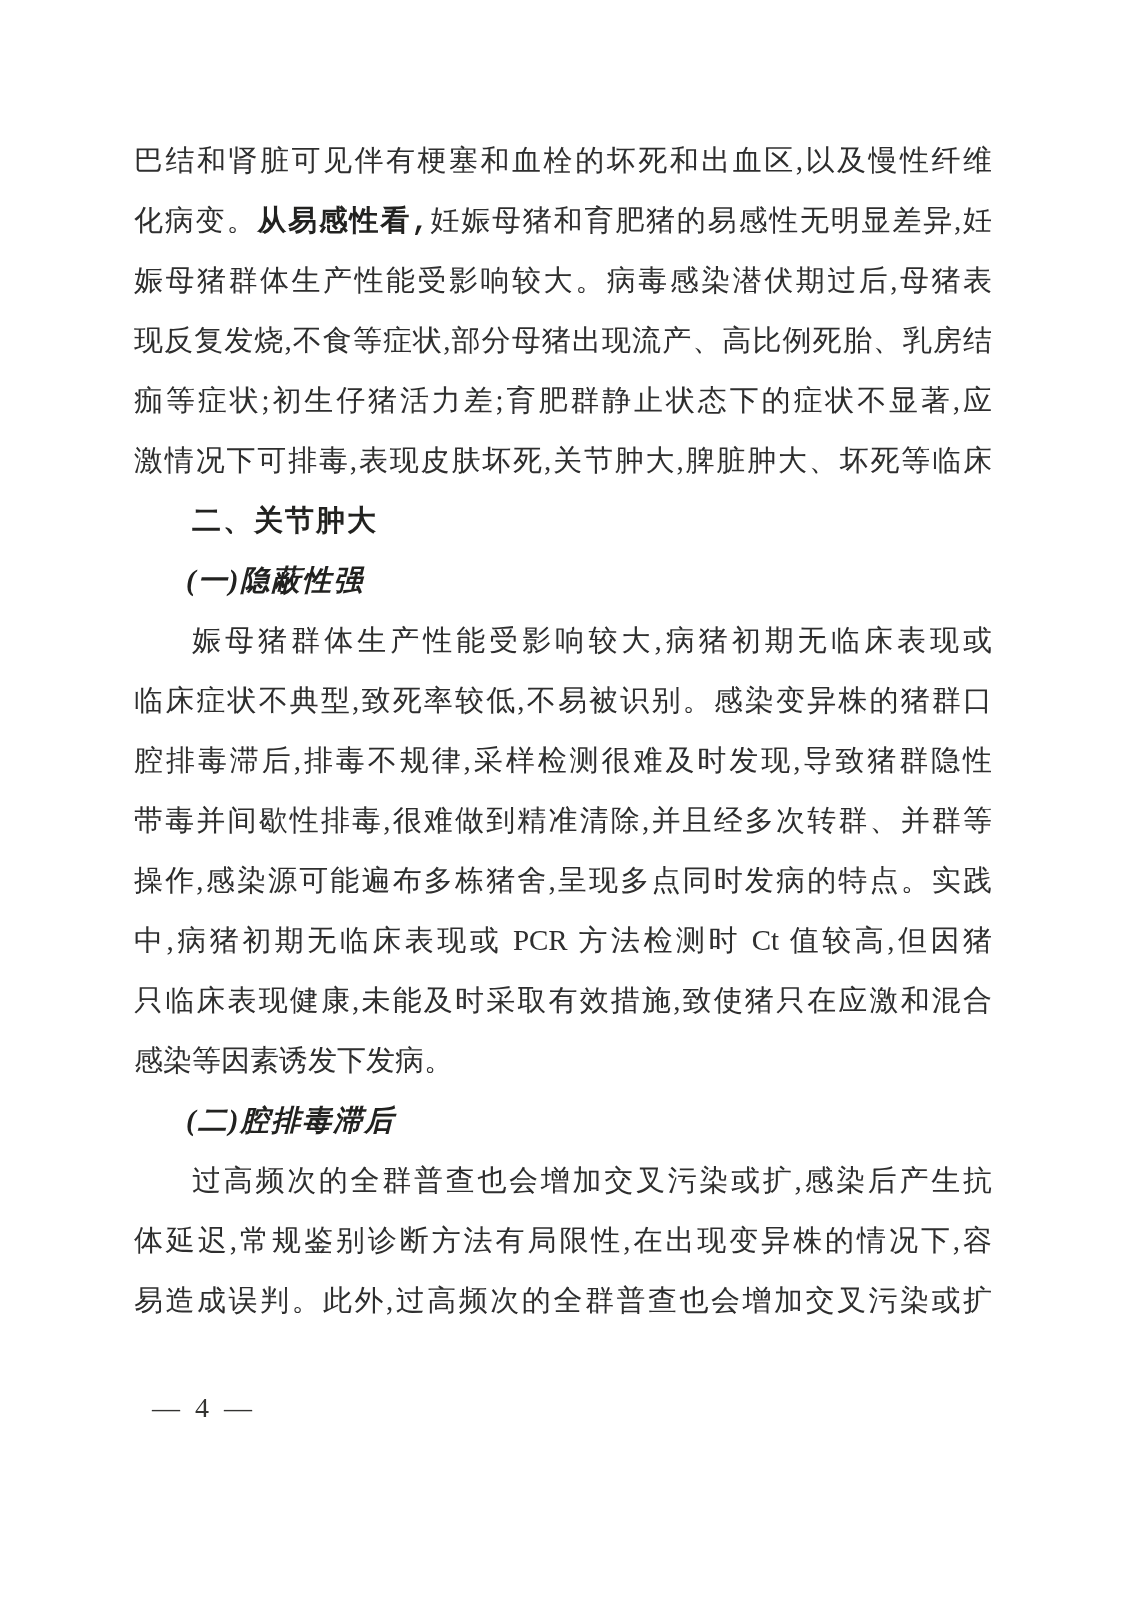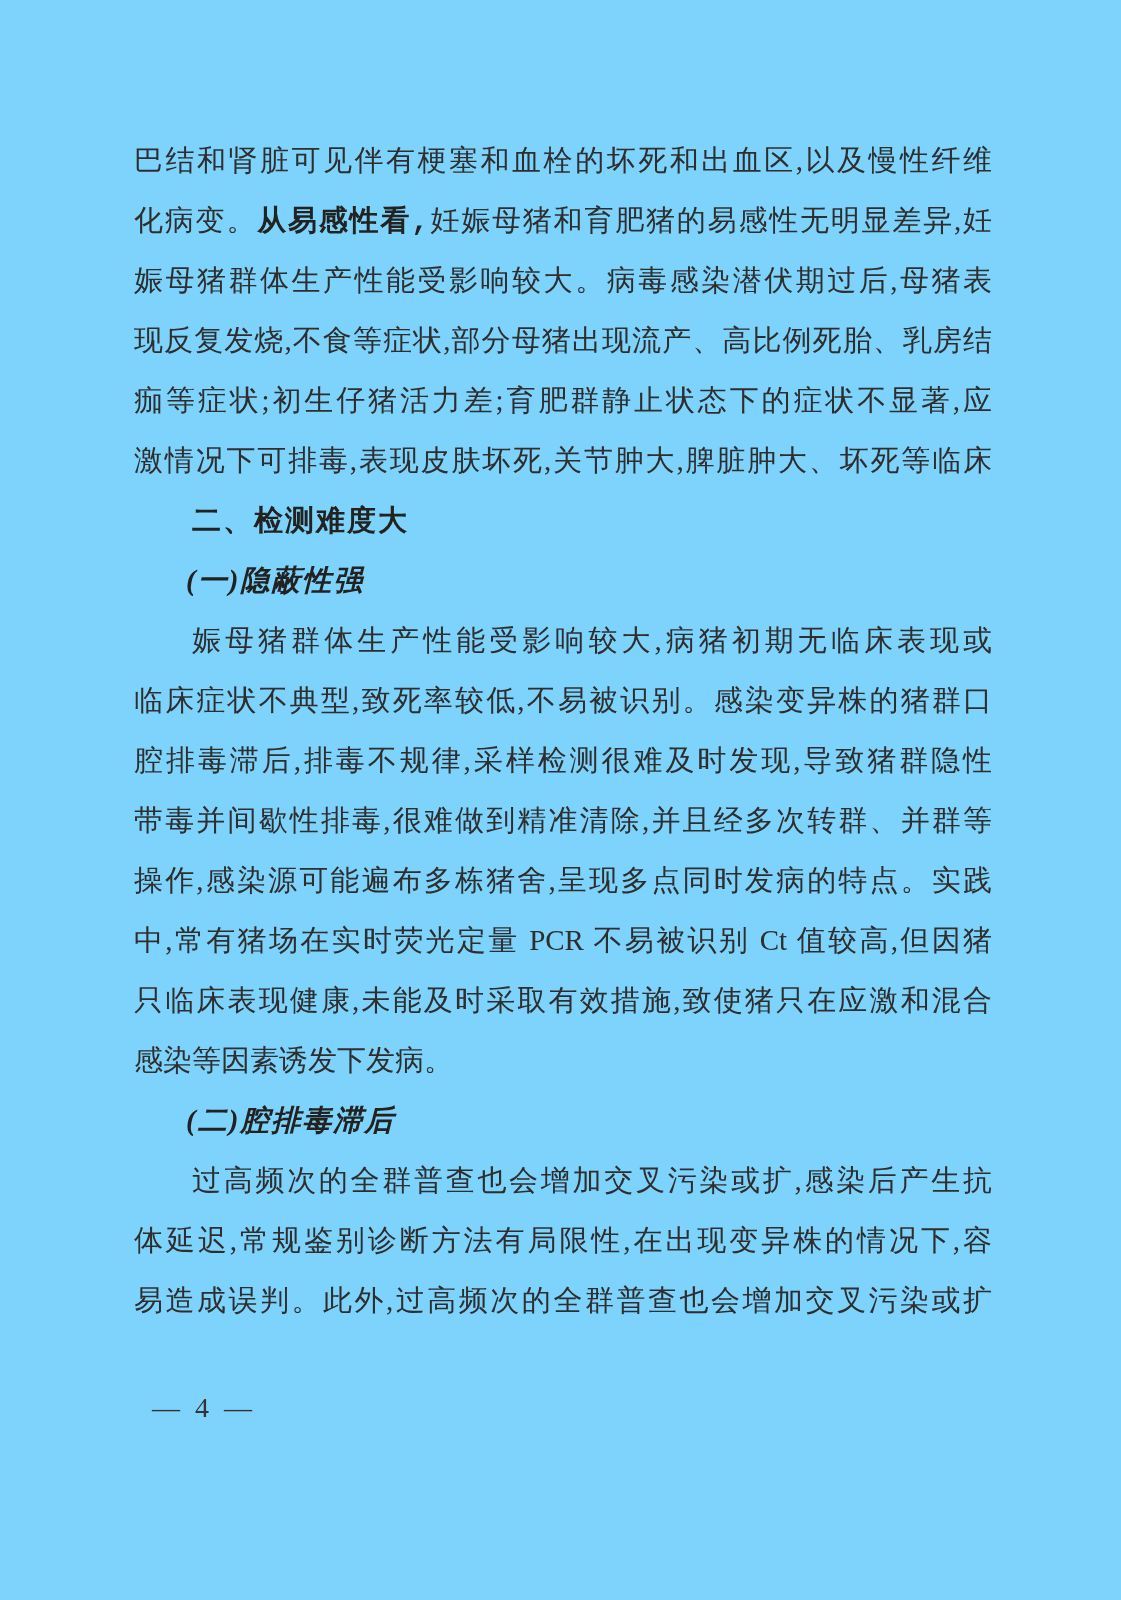--- a/index.html
+++ b/index.html
@@ -12,7 +12,7 @@
     width: 1121px;
     height: 1600px;
     margin: 0 auto;
-    background: #7dd3fc;
+    background: #ffffff;
     overflow: hidden;
     font-family: "Liberation Serif", serif;
     color: #2e2e2e;

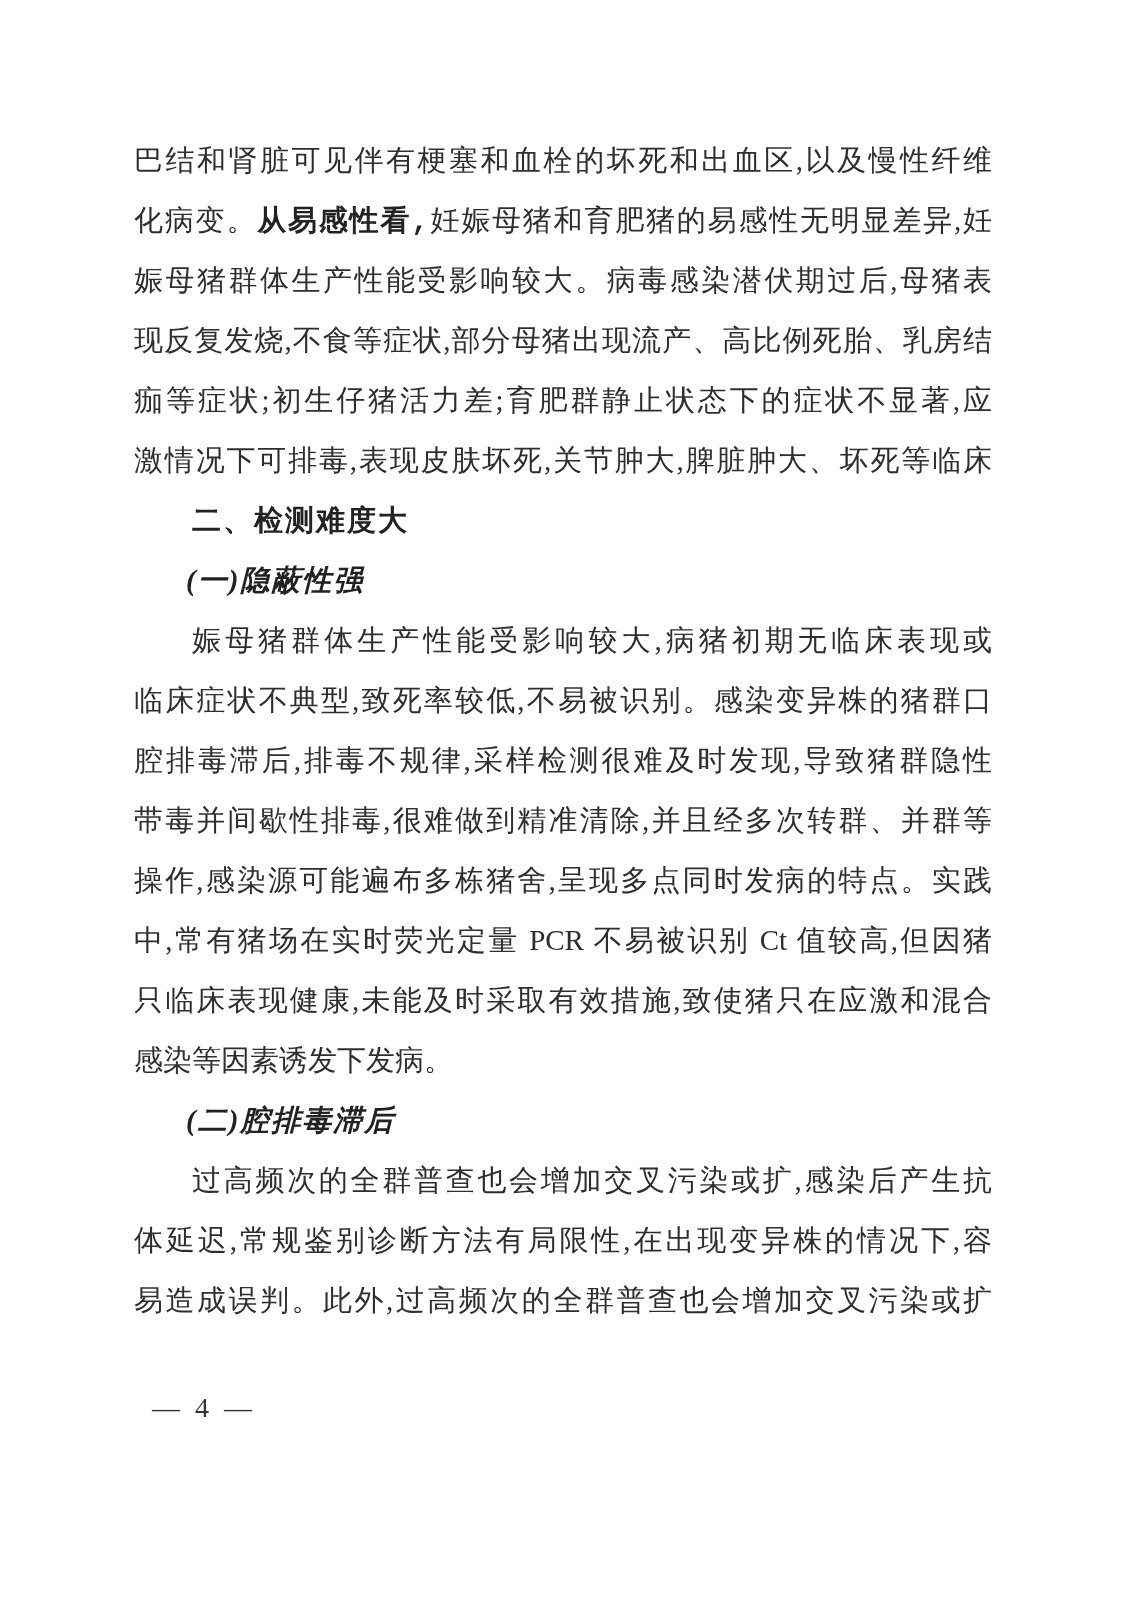--- a/index.html
+++ b/index.html
@@ -84,7 +84,7 @@
     <p class="line full">痂等症状;初生仔猪活力差;育肥群静止状态下的症状不显著,应</p>
     <p class="line full">激情况下可排毒,表现皮肤坏死,关节肿大,脾脏肿大、坏死等临床</p>
 
-    <p class="line h2">二、检测难度大</p>
+    <p class="line h2">二、关节肿大</p>
     <p class="line h3">(一)隐蔽性强</p>
 
     <p class="line full indent">娠母猪群体生产性能受影响较大,病猪初期无临床表现或</p>

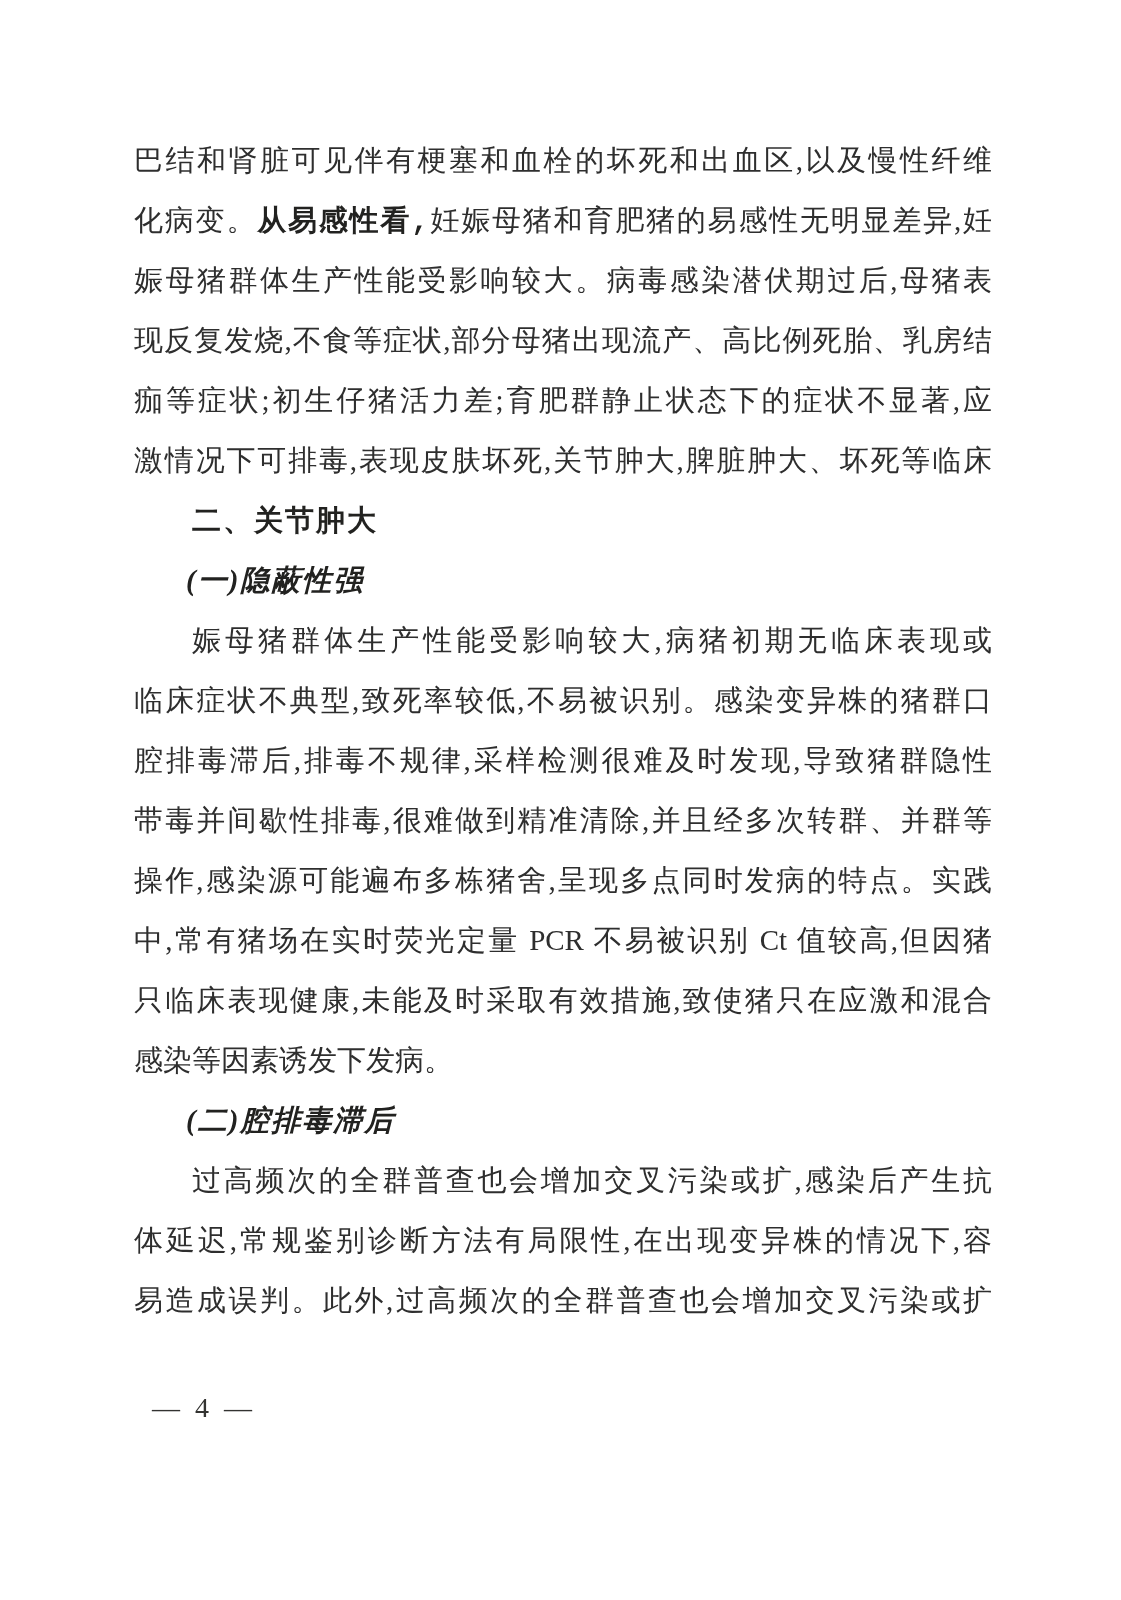--- a/index.html
+++ b/index.html
@@ -92,7 +92,7 @@
     <p class="line full">腔排毒滞后,排毒不规律,采样检测很难及时发现,导致猪群隐性</p>
     <p class="line full">带毒并间歇性排毒,很难做到精准清除,并且经多次转群、并群等</p>
     <p class="line full">操作,感染源可能遍布多栋猪舍,呈现多点同时发病的特点。实践</p>
-    <p class="line full">中,常有猪场在实时荧光定量 PCR 不易被识别 Ct 值较高,但因猪</p>
+    <p class="line full">中,病猪初期无临床表现或 PCR 方法检测时 Ct 值较高,但因猪</p>
     <p class="line full">只临床表现健康,未能及时采取有效措施,致使猪只在应激和混合</p>
     <p class="line end">感染等因素诱发下发病。</p>
 

